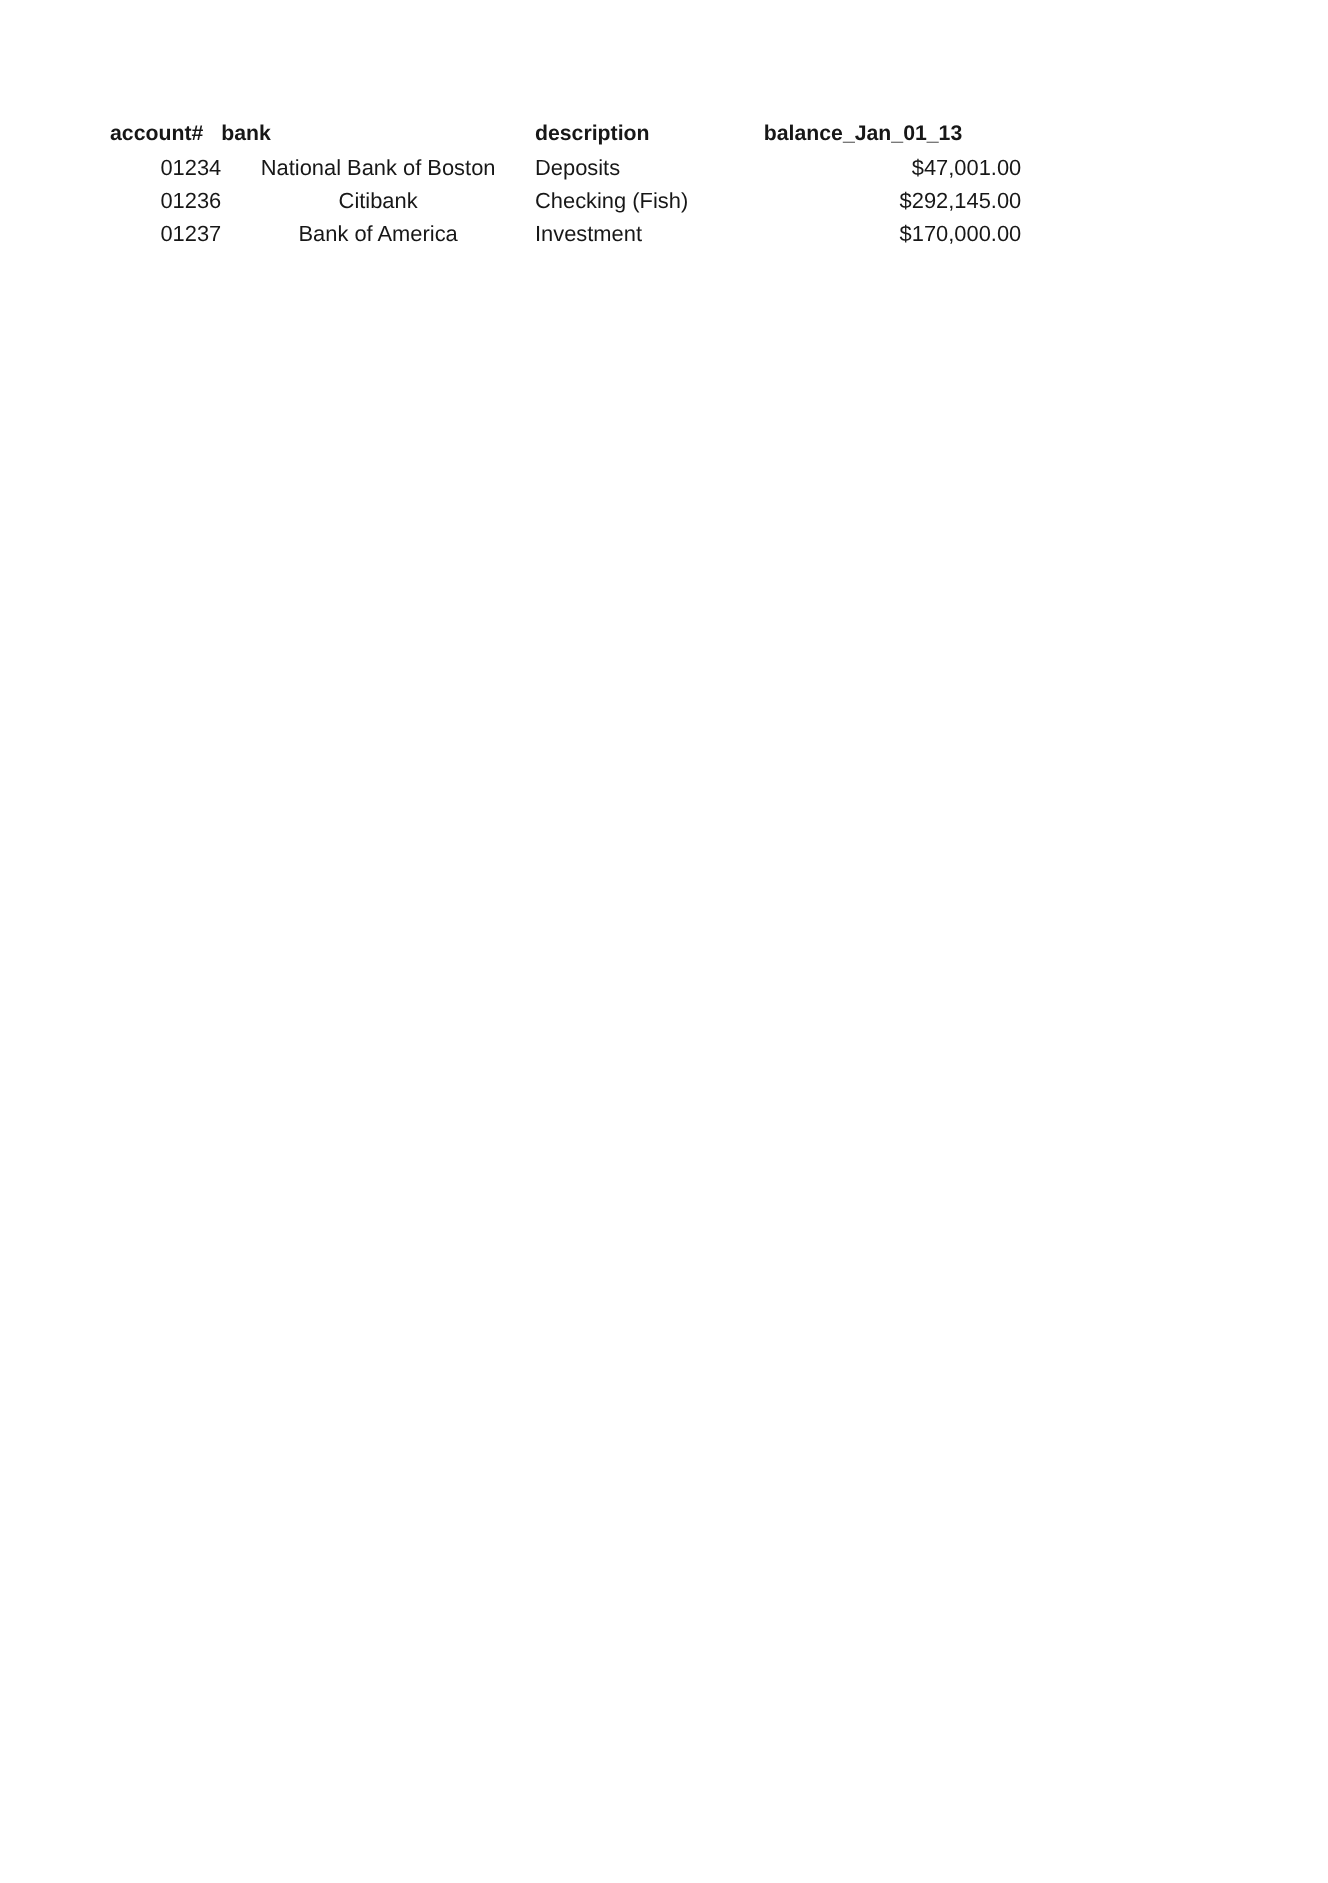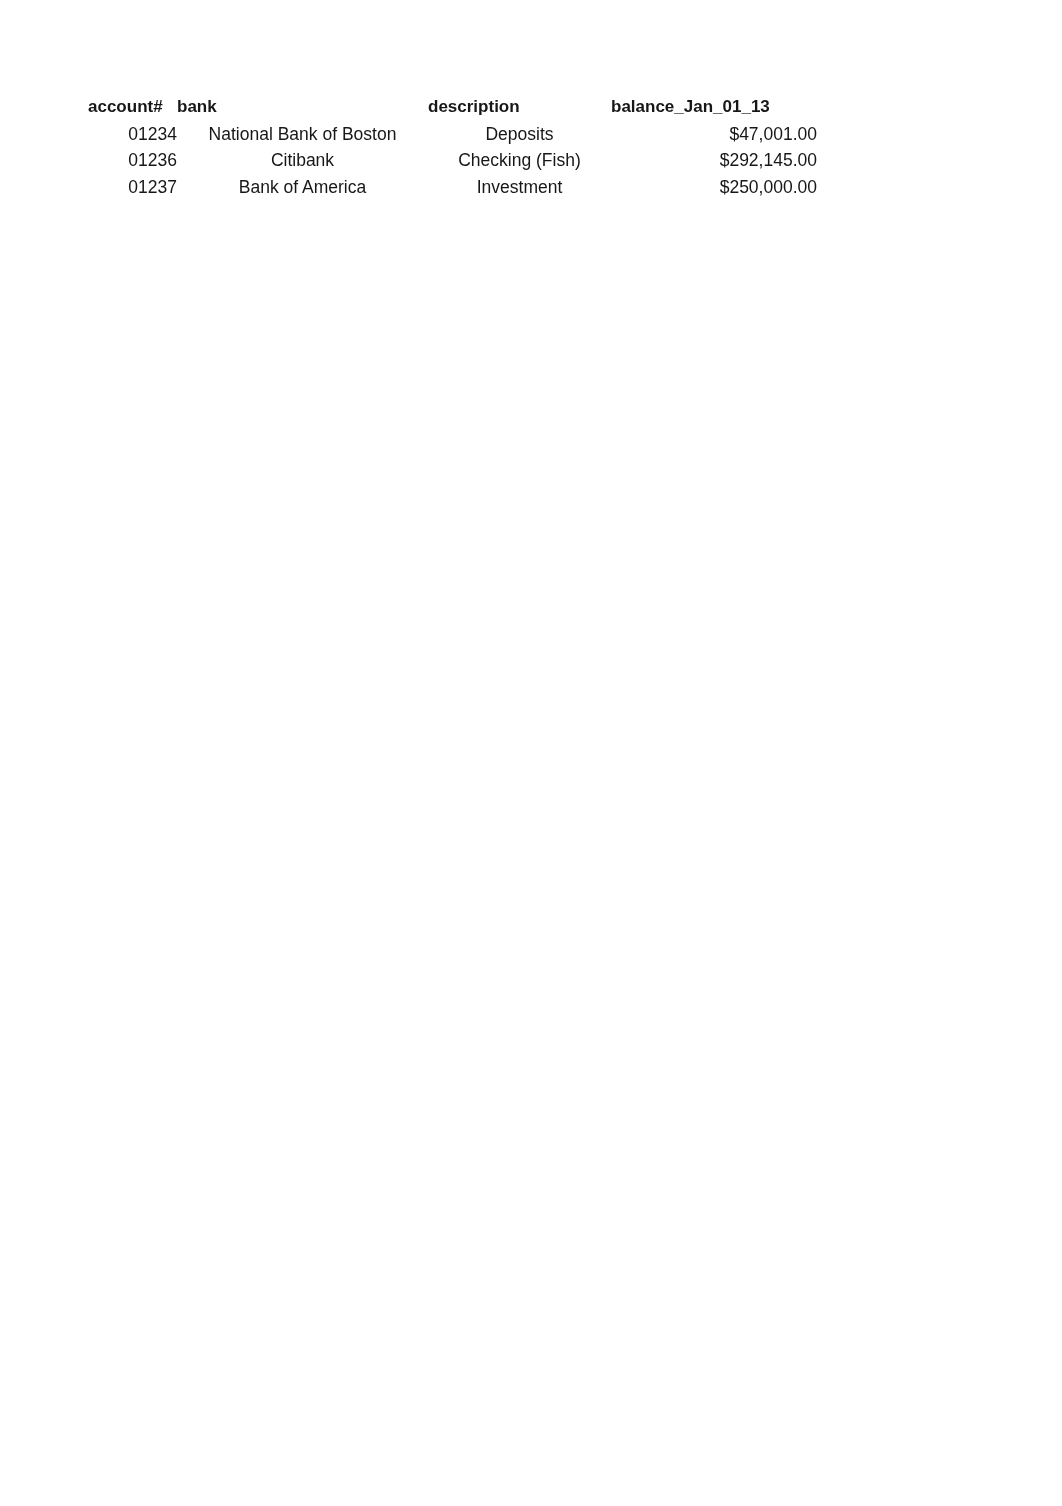--- a/index.html
+++ b/index.html
@@ -59,7 +59,7 @@
 
   td.cell-account { text-align: right; }
   td.cell-bank    { text-align: center; }
-  td.cell-desc    { text-align: center; }
+  td.cell-desc    { text-align: left; }
   td.cell-balance { text-align: right; padding-right: 1px; }
 
   th.head-balance { text-align: left; }

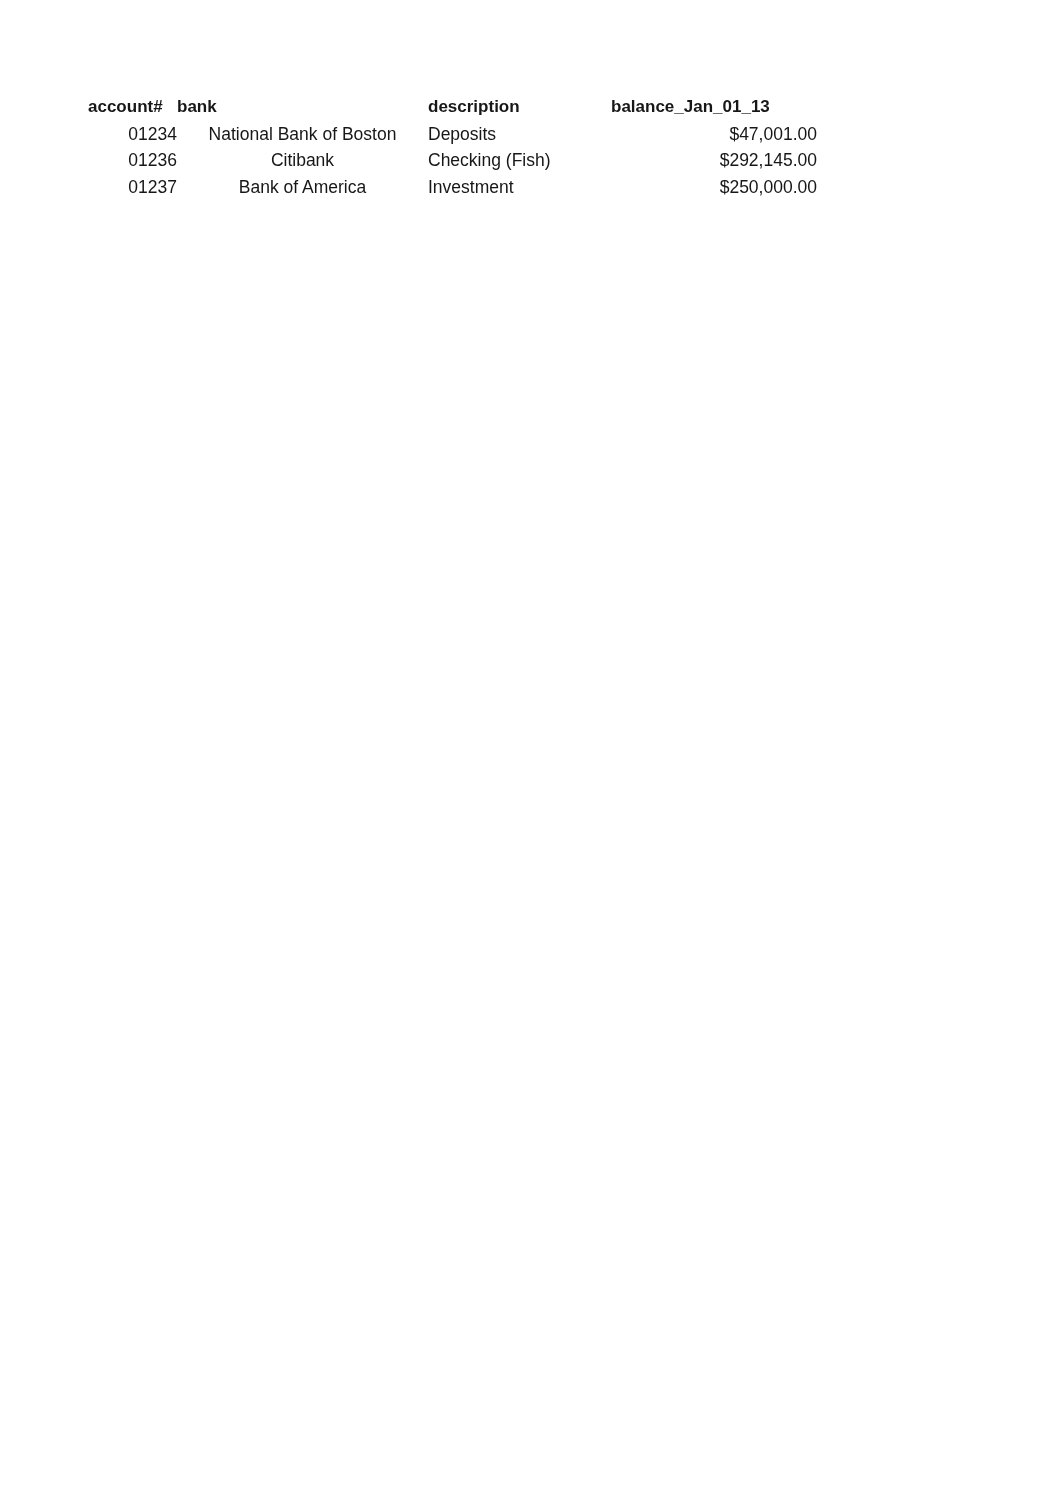--- a/index.html
+++ b/index.html
@@ -101,7 +101,7 @@
         <td class="cell-account">01237</td>
         <td class="cell-bank">Bank of America</td>
         <td class="cell-desc">Investment</td>
-        <td class="cell-balance">$250,000.00</td>
+        <td class="cell-balance">$170,000.00</td>
       </tr>
     </tbody>
   </table>

